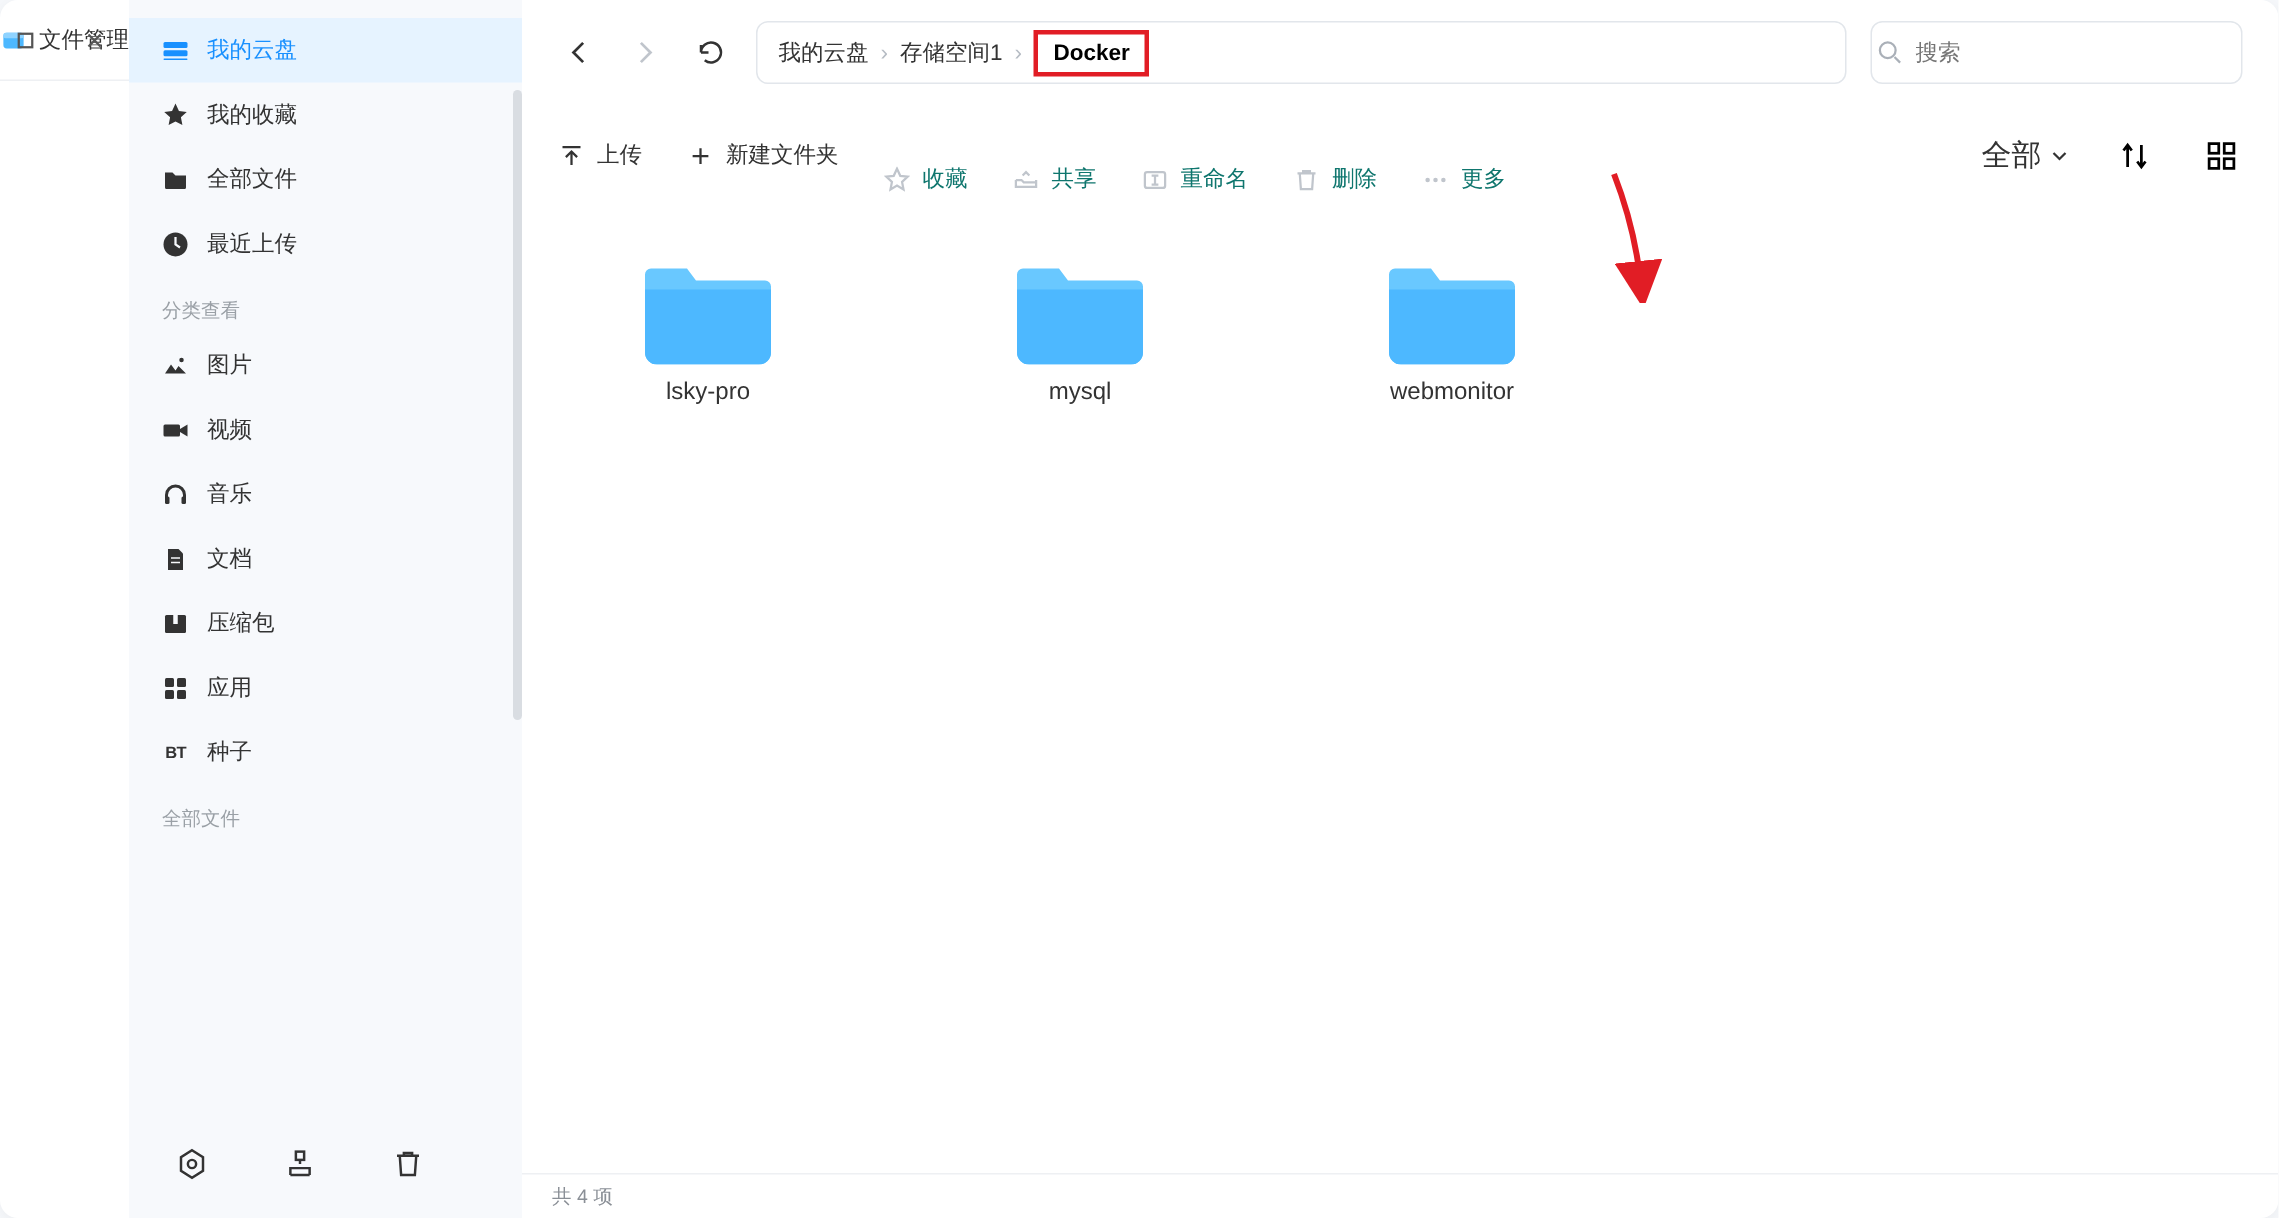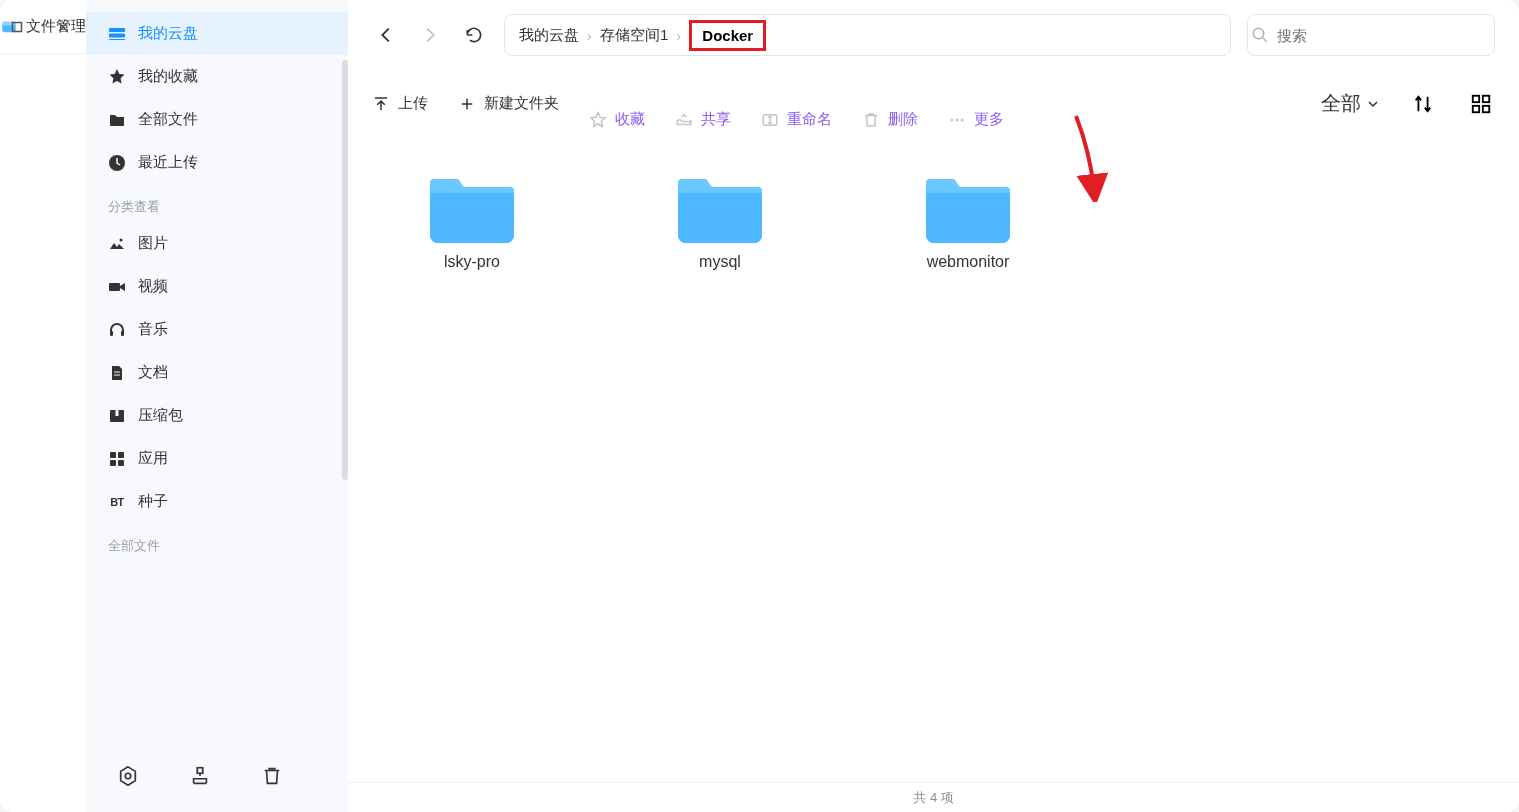--- a/index.html
+++ b/index.html
@@ -181,7 +181,7 @@
       display: flex; align-items: center; gap: 8px;
       font-size: 15px; color: #333; cursor: pointer;
     }
-    .tool-btn.disabled { color: #8b5cf6; margin-top: 32px; }
+    .tool-btn.disabled { color: #0f766e; margin-top: 32px; }
     .tool-btn.disabled svg { color: #c0c5cc; }
     .toolbar-spacer { flex: 1; }
     .filter-btn {

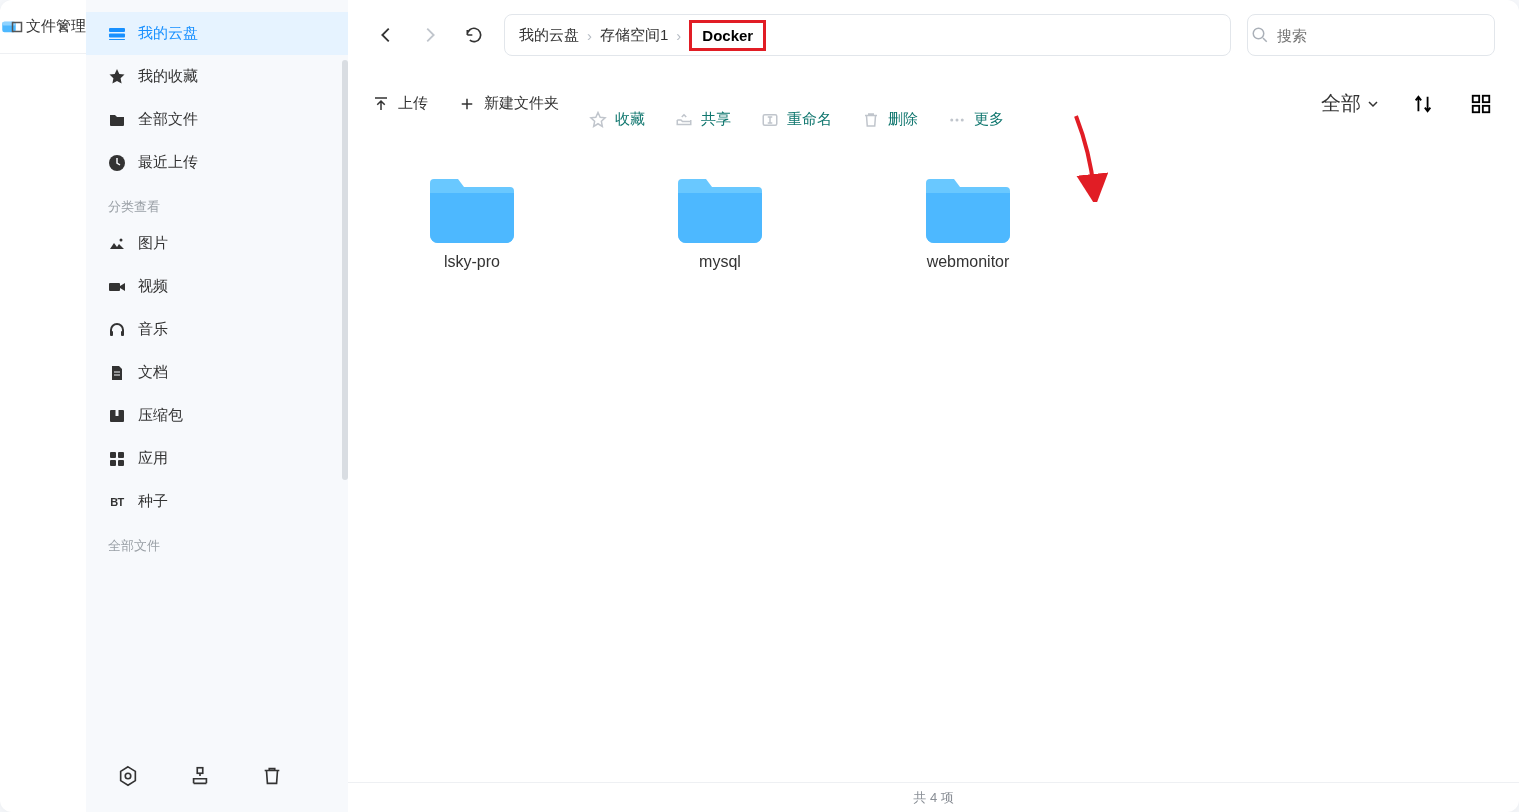--- a/index.html
+++ b/index.html
@@ -228,7 +228,7 @@
       height: 30px;
       display: flex;
       align-items: center;
-      justify-content: center;
+      justify-content: flex-start;
       padding: 0 20px;
       font-size: 13px;
       color: #8a8f96;

